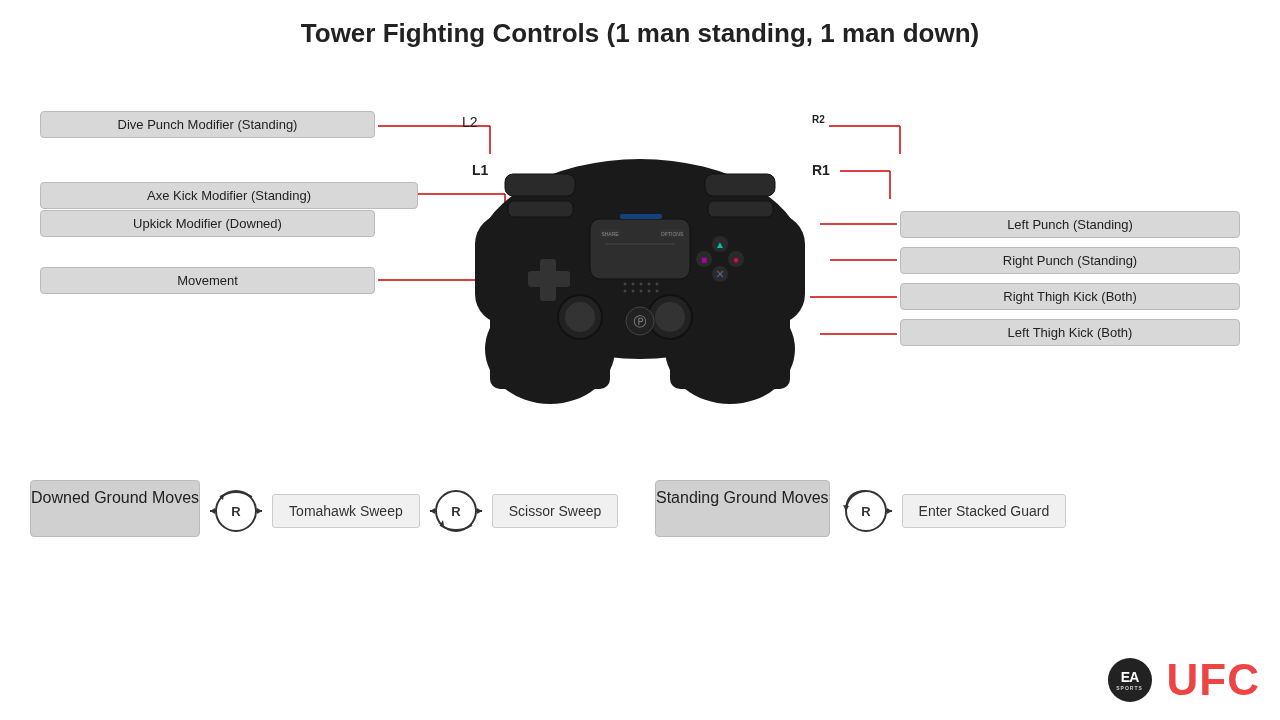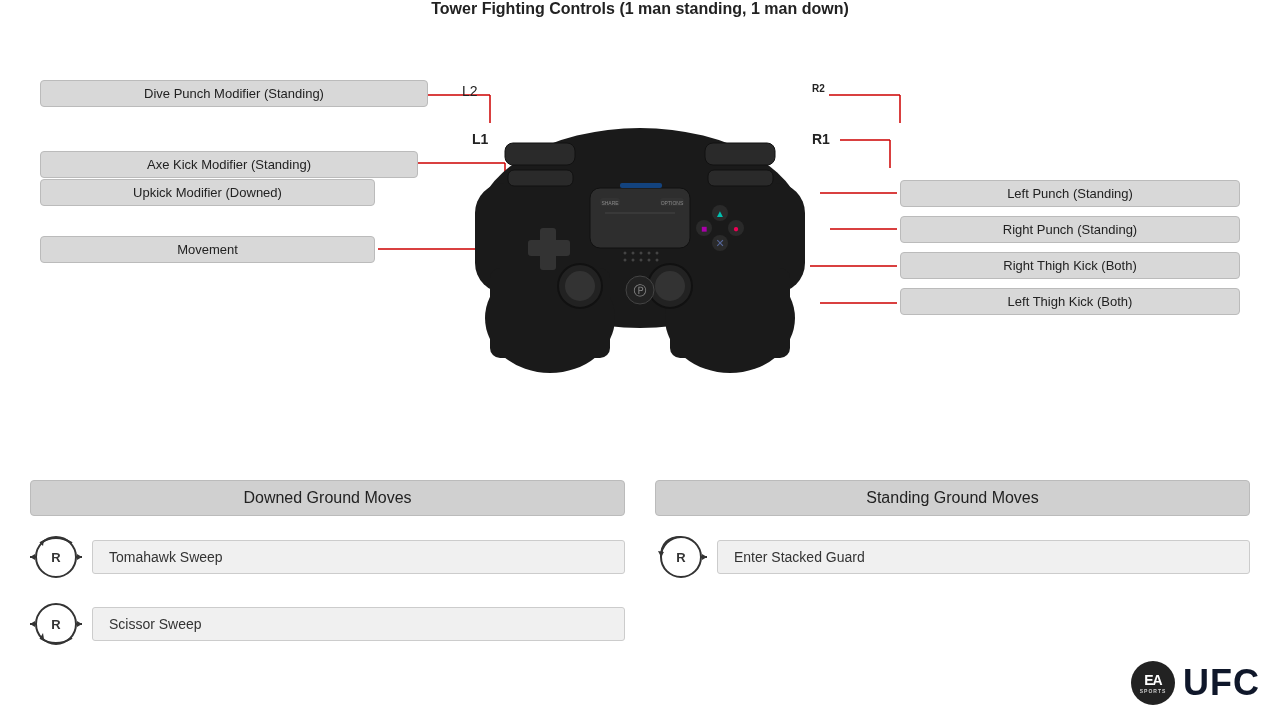--- a/index.html
+++ b/index.html
@@ -15,8 +15,9 @@
     
     .page-title {
       text-align: center;
-      font-size: 16px;
+      font-size: 26px;
       font-weight: bold;
+      padding-top: 18px;
       color: #222;
     }
 

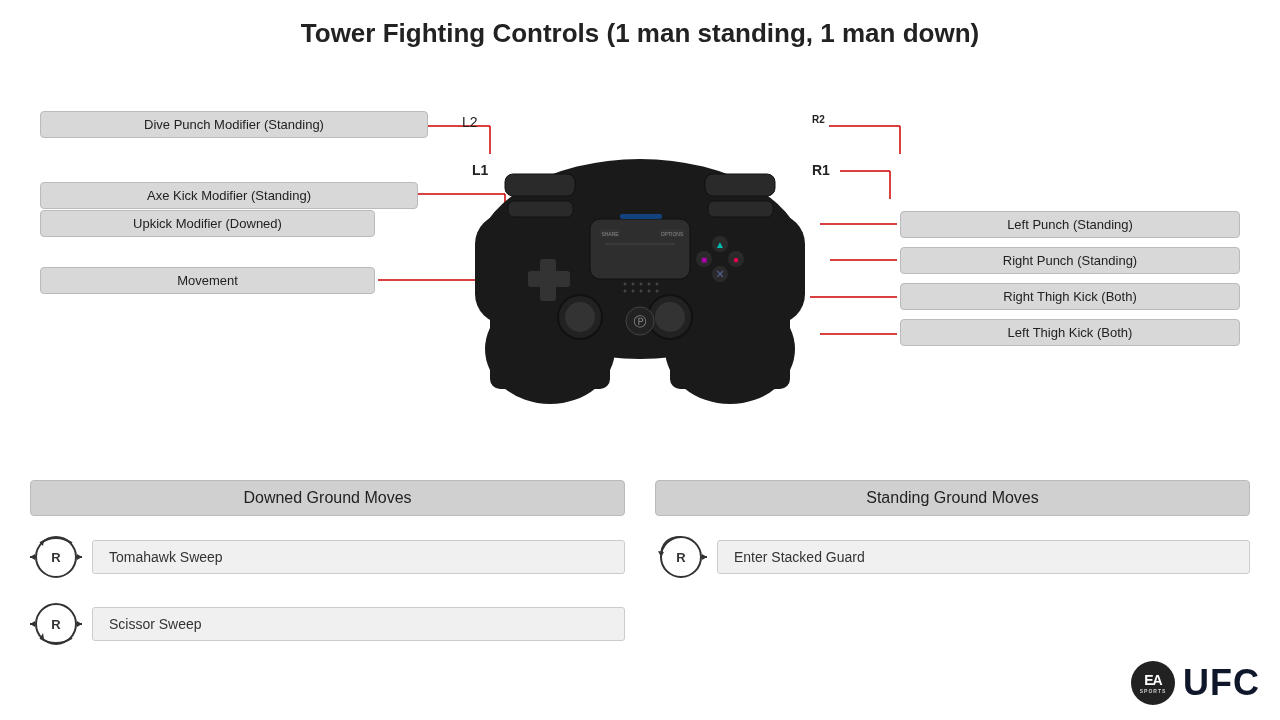--- a/index.html
+++ b/index.html
@@ -192,7 +192,7 @@
 
   <div class="label-box" style="left:460px;top:108px;font-size:14px;background:none;border:none;font-weight:bold;">L1</div>
 
-  <div class="label-box" style="left:40px;top:62px;width:388px;">Dive Punch Modifier (Standing)</div>
+  <div class="label-box" style="left:40px;top:62px;width:335px;">Dive Punch Modifier (Standing)</div>
 
 
   <div class="label-box" style="left:40px;top:133px;width:378px;">Axe Kick Modifier (Standing)</div>

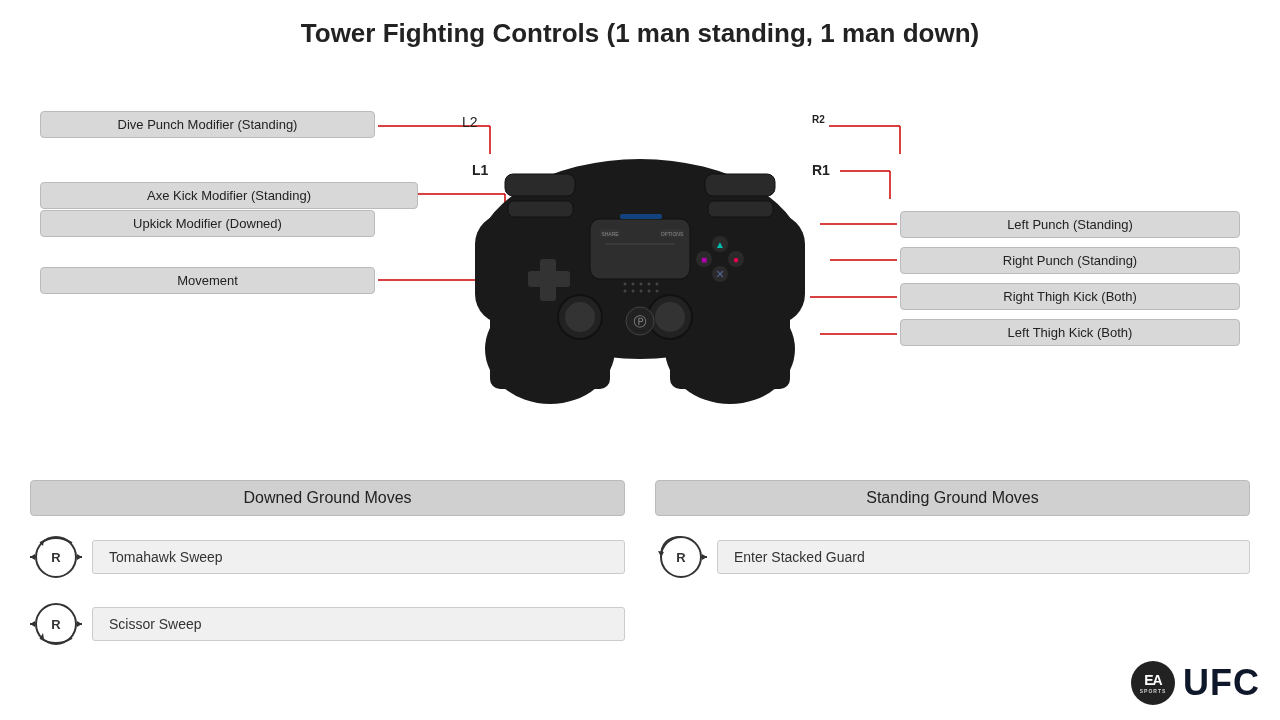--- a/index.html
+++ b/index.html
@@ -66,7 +66,6 @@
     .ground-moves-panel {
       flex: 1;
       display: flex;
-      flex-direction: column;
       gap: 10px;
     }
 

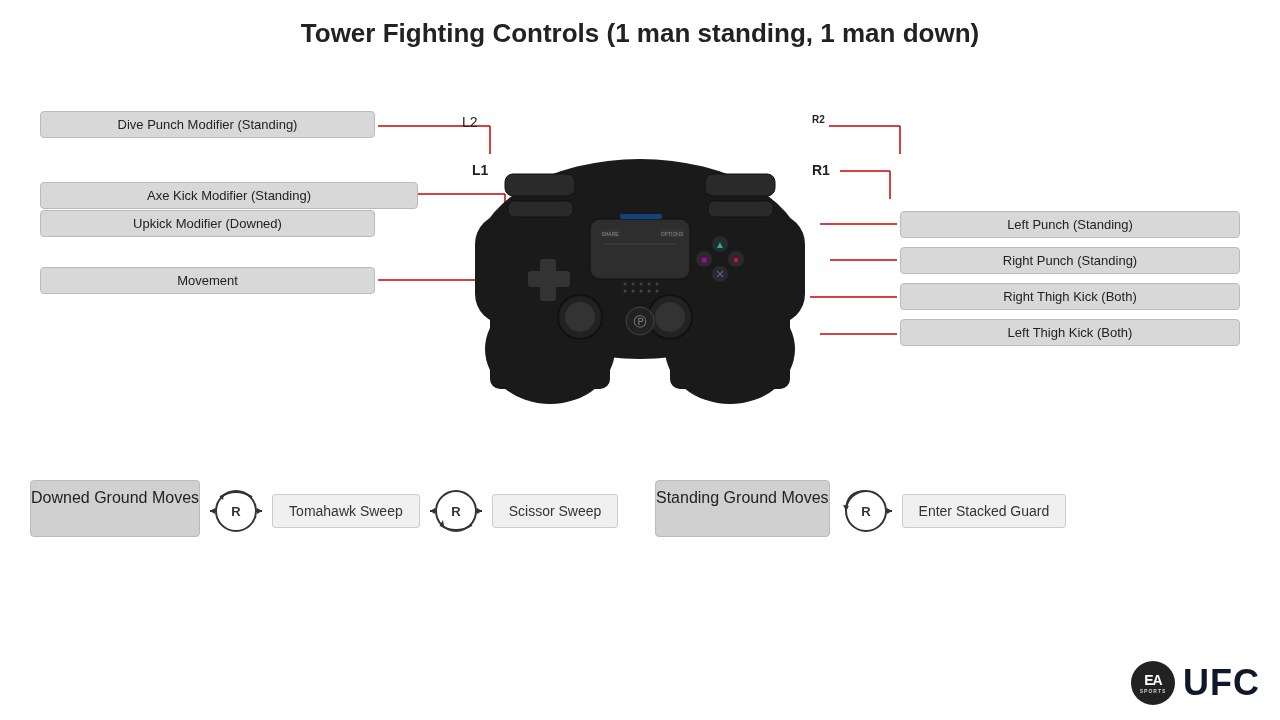--- a/index.html
+++ b/index.html
@@ -148,10 +148,11 @@
     }
 
     .ufc-text {
-      font-size: 36px;
+      font-size: 44px;
       font-weight: 900;
-      color: #0f172a;
+      color: #ef4444;
       letter-spacing: 1px;
+      margin-left: 7px;
     }
   </style>
 </head>

